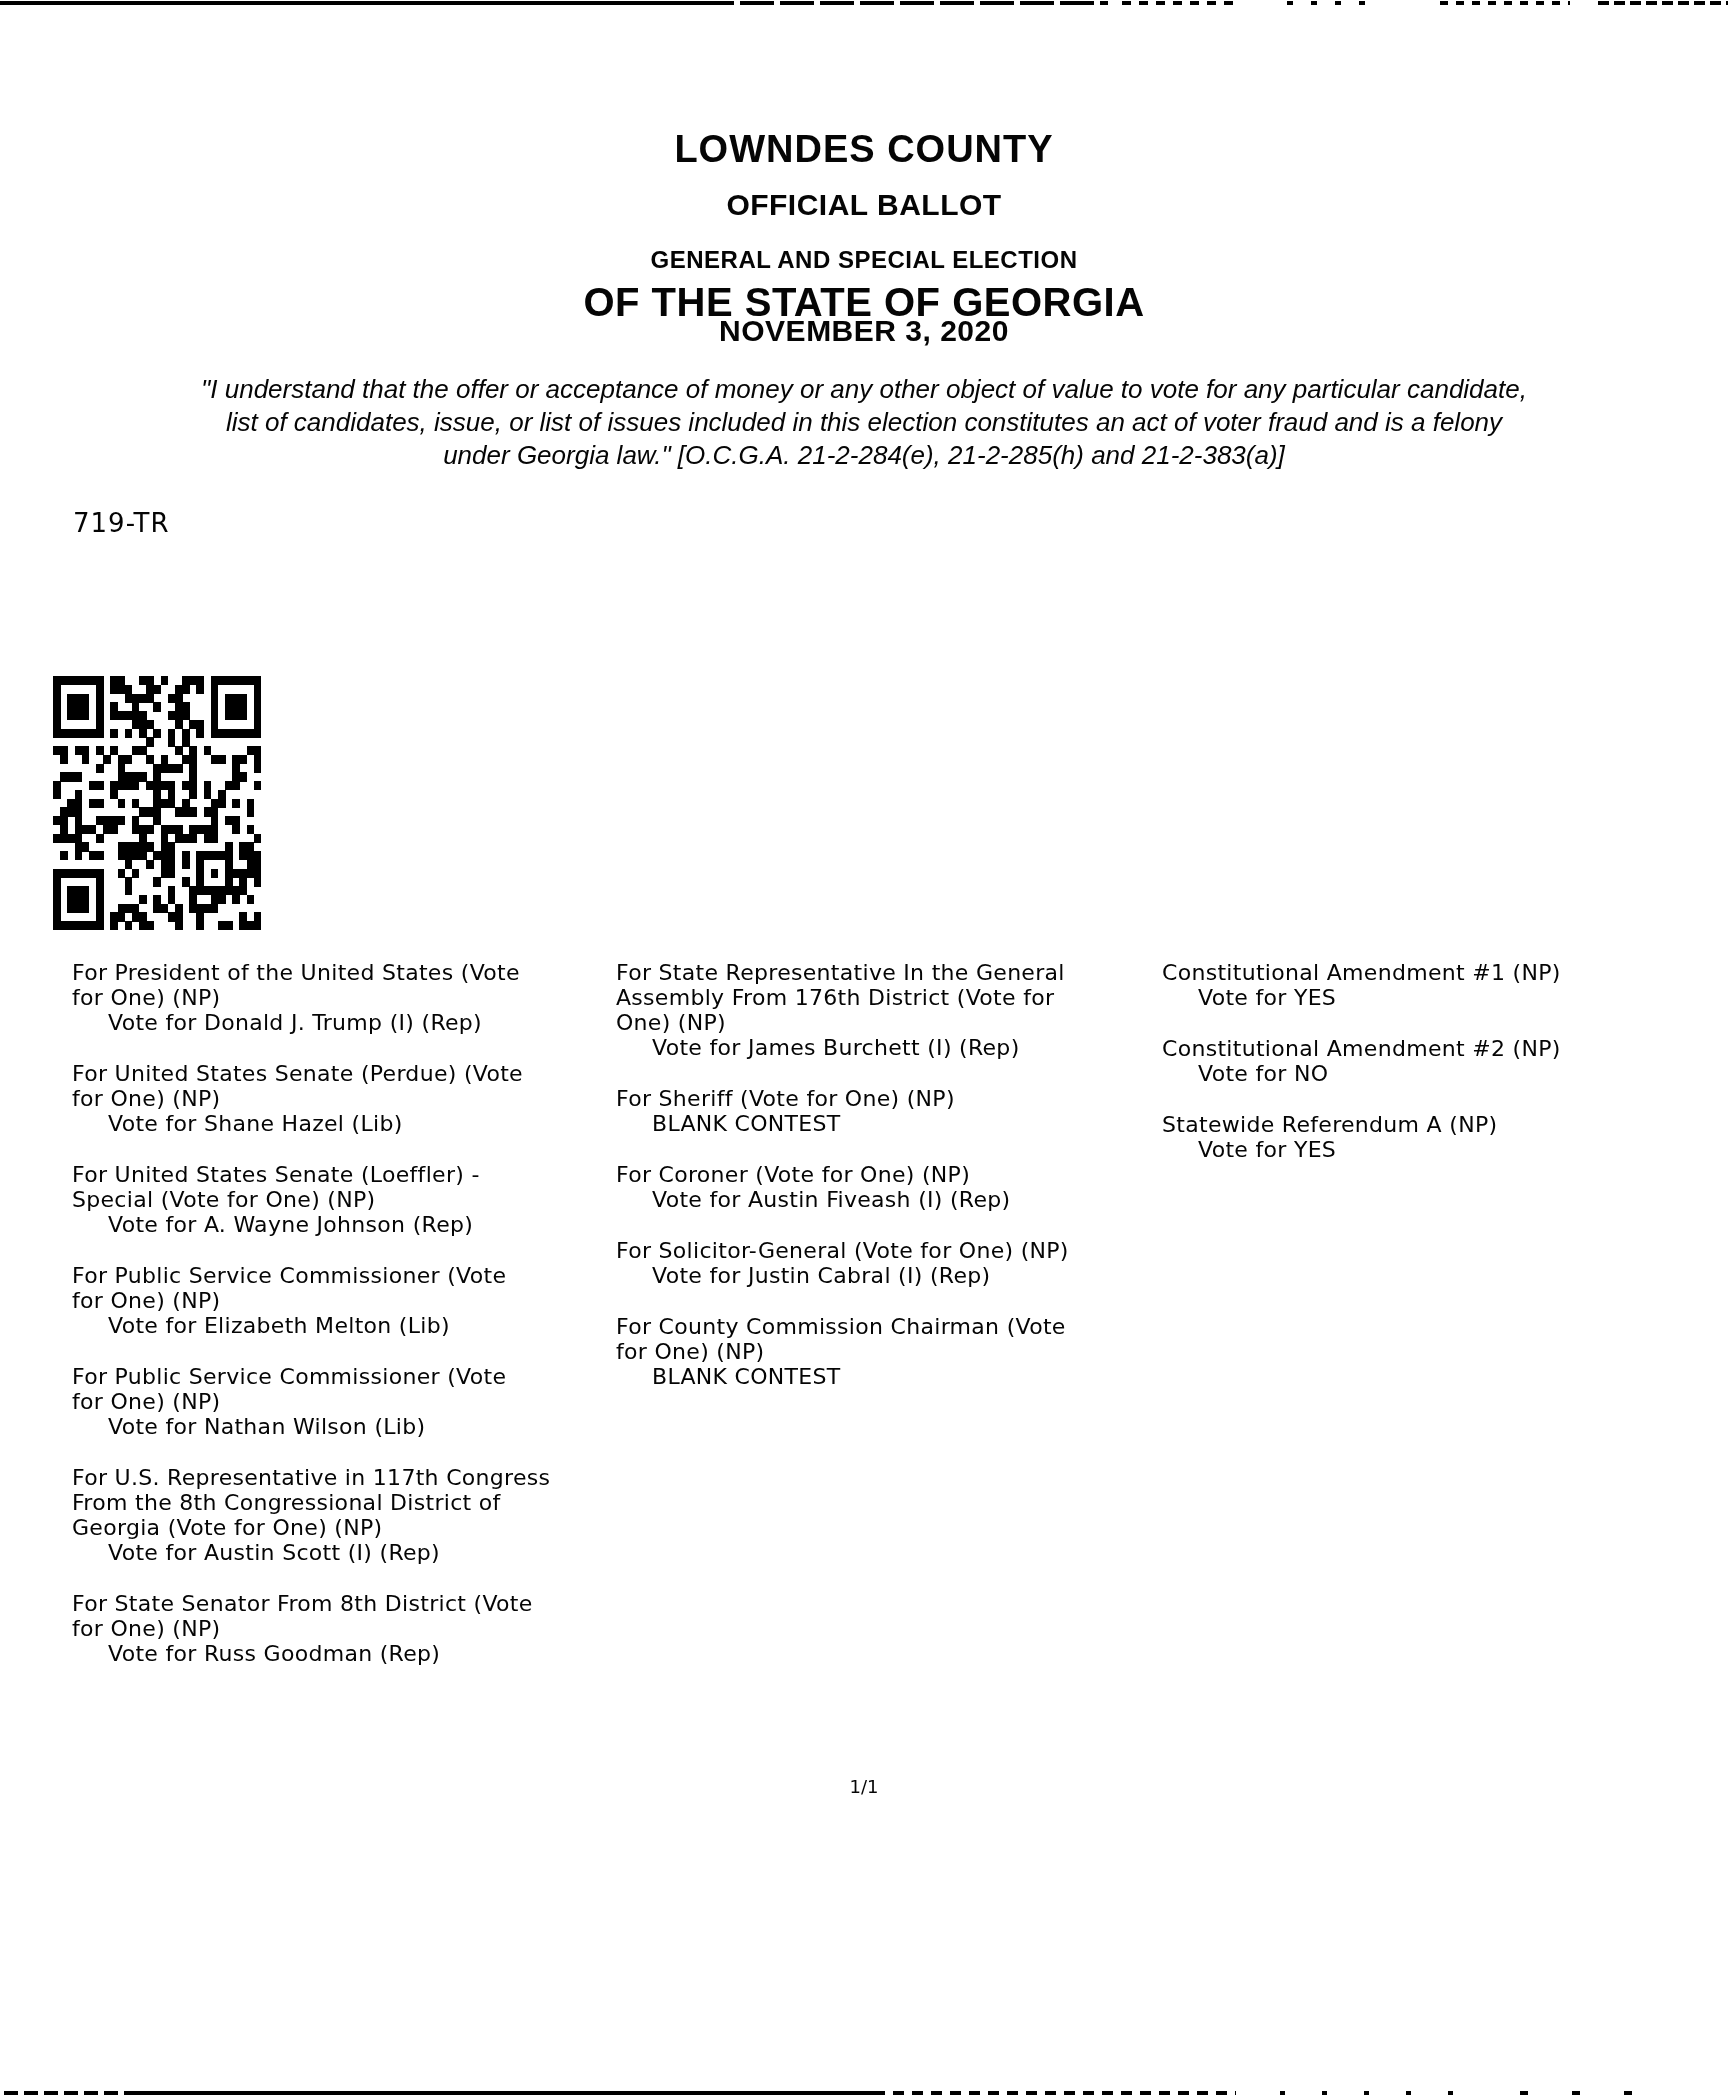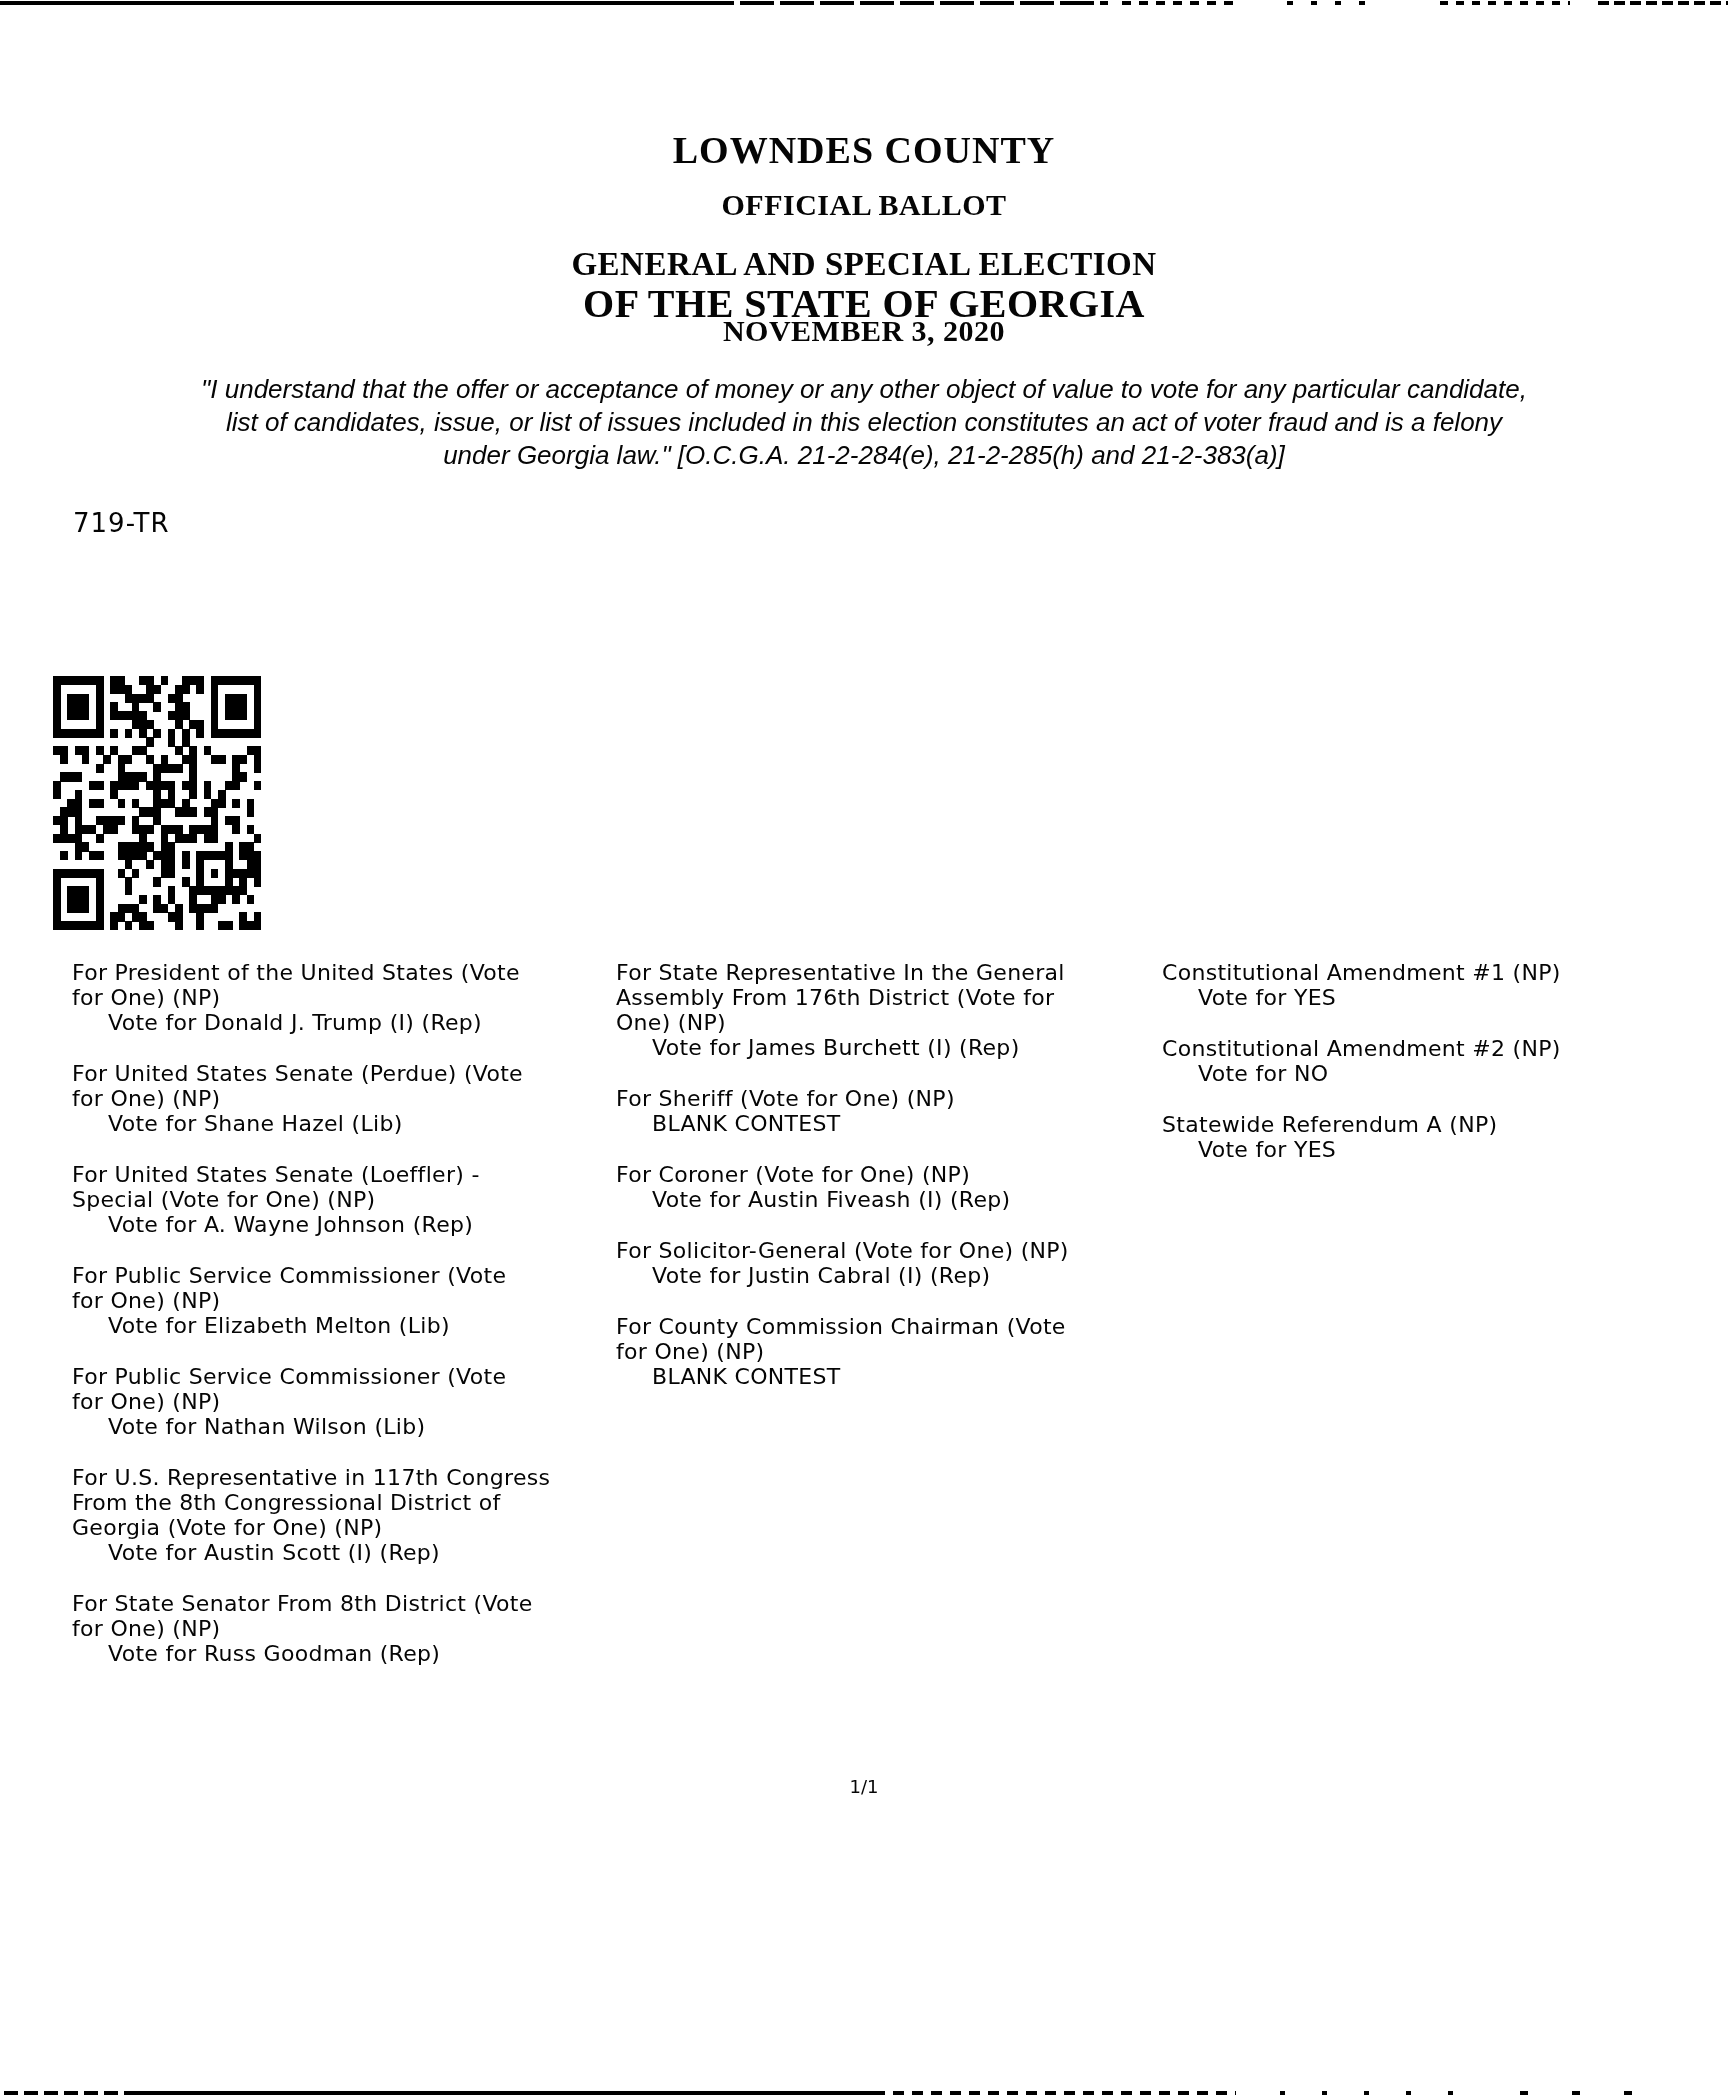--- a/index.html
+++ b/index.html
@@ -12,7 +12,7 @@
     overflow:hidden;
   }
   
-  .hline{position:absolute;left:0;right:0;text-align:center;font-family:Liberation Serif, serif;font-weight:bold;white-space:nowrap;}
+  .hline{position:absolute;left:0;right:0;text-align:center;font-family:Liberation Sans, sans-serif;font-weight:bold;white-space:nowrap;}
   #h-title{top:128px;font-size:38px;letter-spacing:1px;}
   #h-sub{top:188px;font-size:30px;letter-spacing:0.5px;}
   #h-el1{top:246px;font-size:33px;letter-spacing:0.5px;}

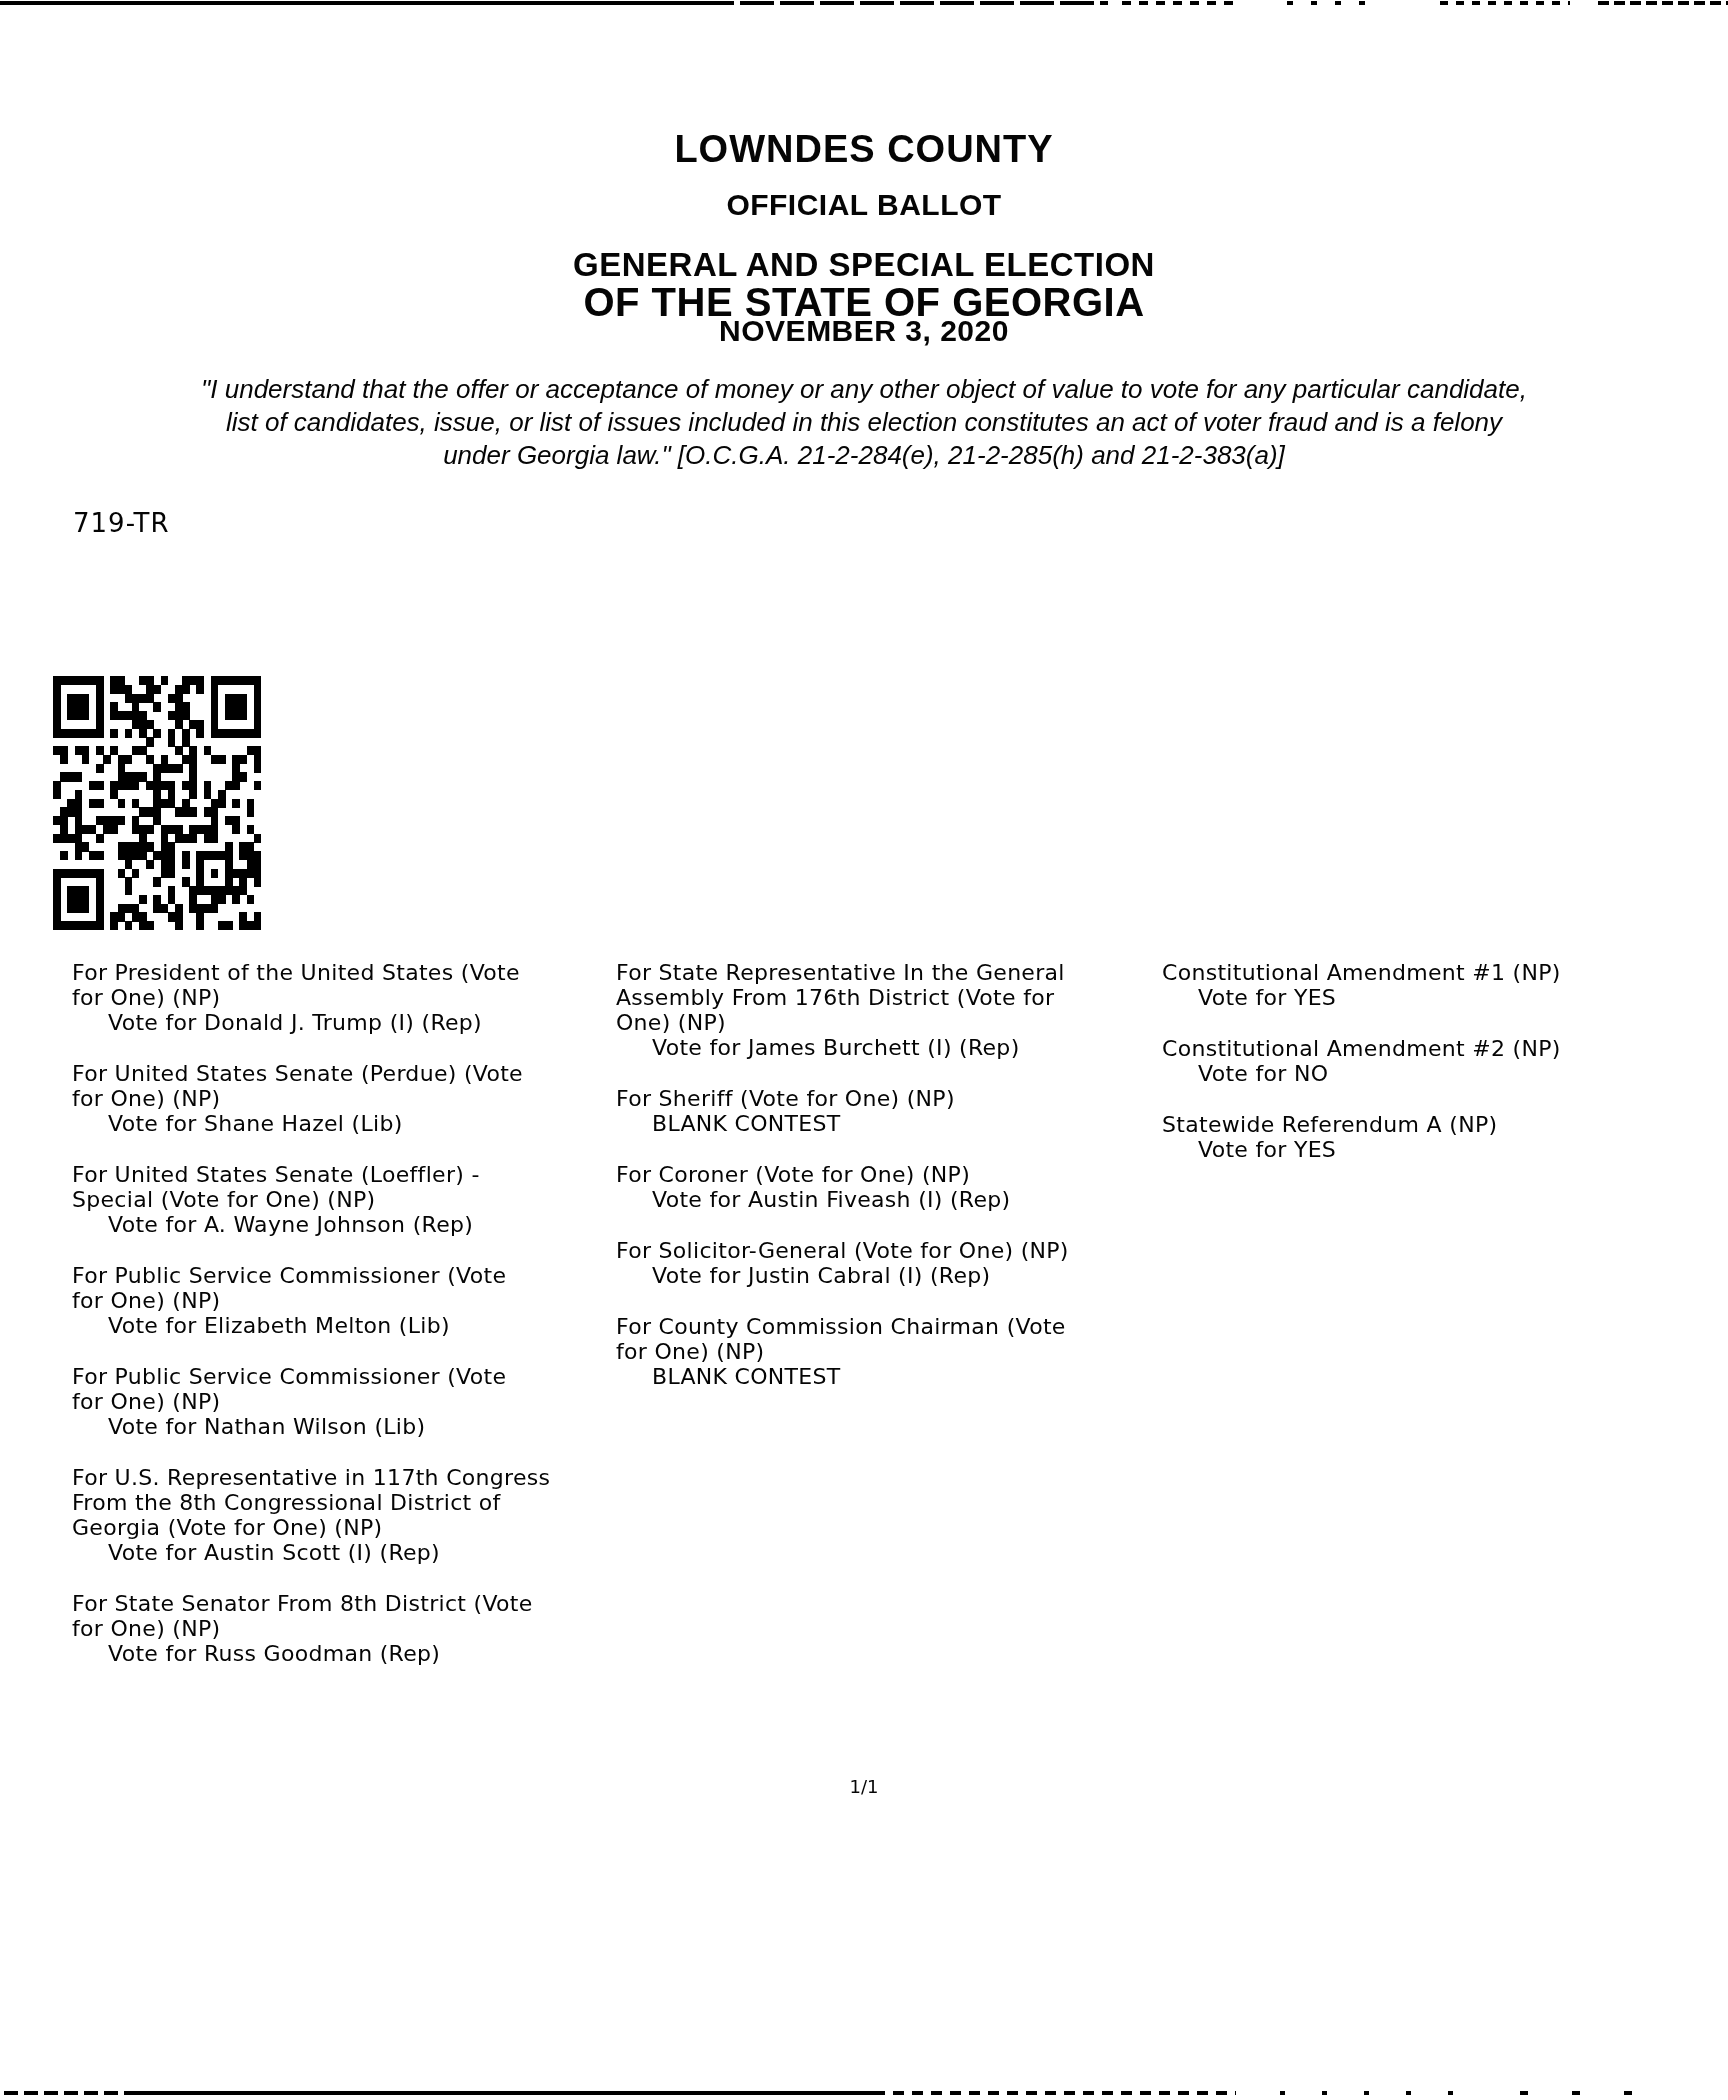--- a/index.html
+++ b/index.html
@@ -15,7 +15,7 @@
   .hline{position:absolute;left:0;right:0;text-align:center;font-family:Liberation Sans, sans-serif;font-weight:bold;white-space:nowrap;}
   #h-title{top:128px;font-size:38px;letter-spacing:1px;}
   #h-sub{top:188px;font-size:30px;letter-spacing:0.5px;}
-  #h-el1{top:246px;font-size:33px;letter-spacing:0.5px;}
+  #h-el1{top:246px;font-size:24px;letter-spacing:0.5px;}
   #h-el2{top:280px;font-size:40px;letter-spacing:0.5px;}
   #h-el3{top:314px;font-size:30px;letter-spacing:0.5px;}
   

